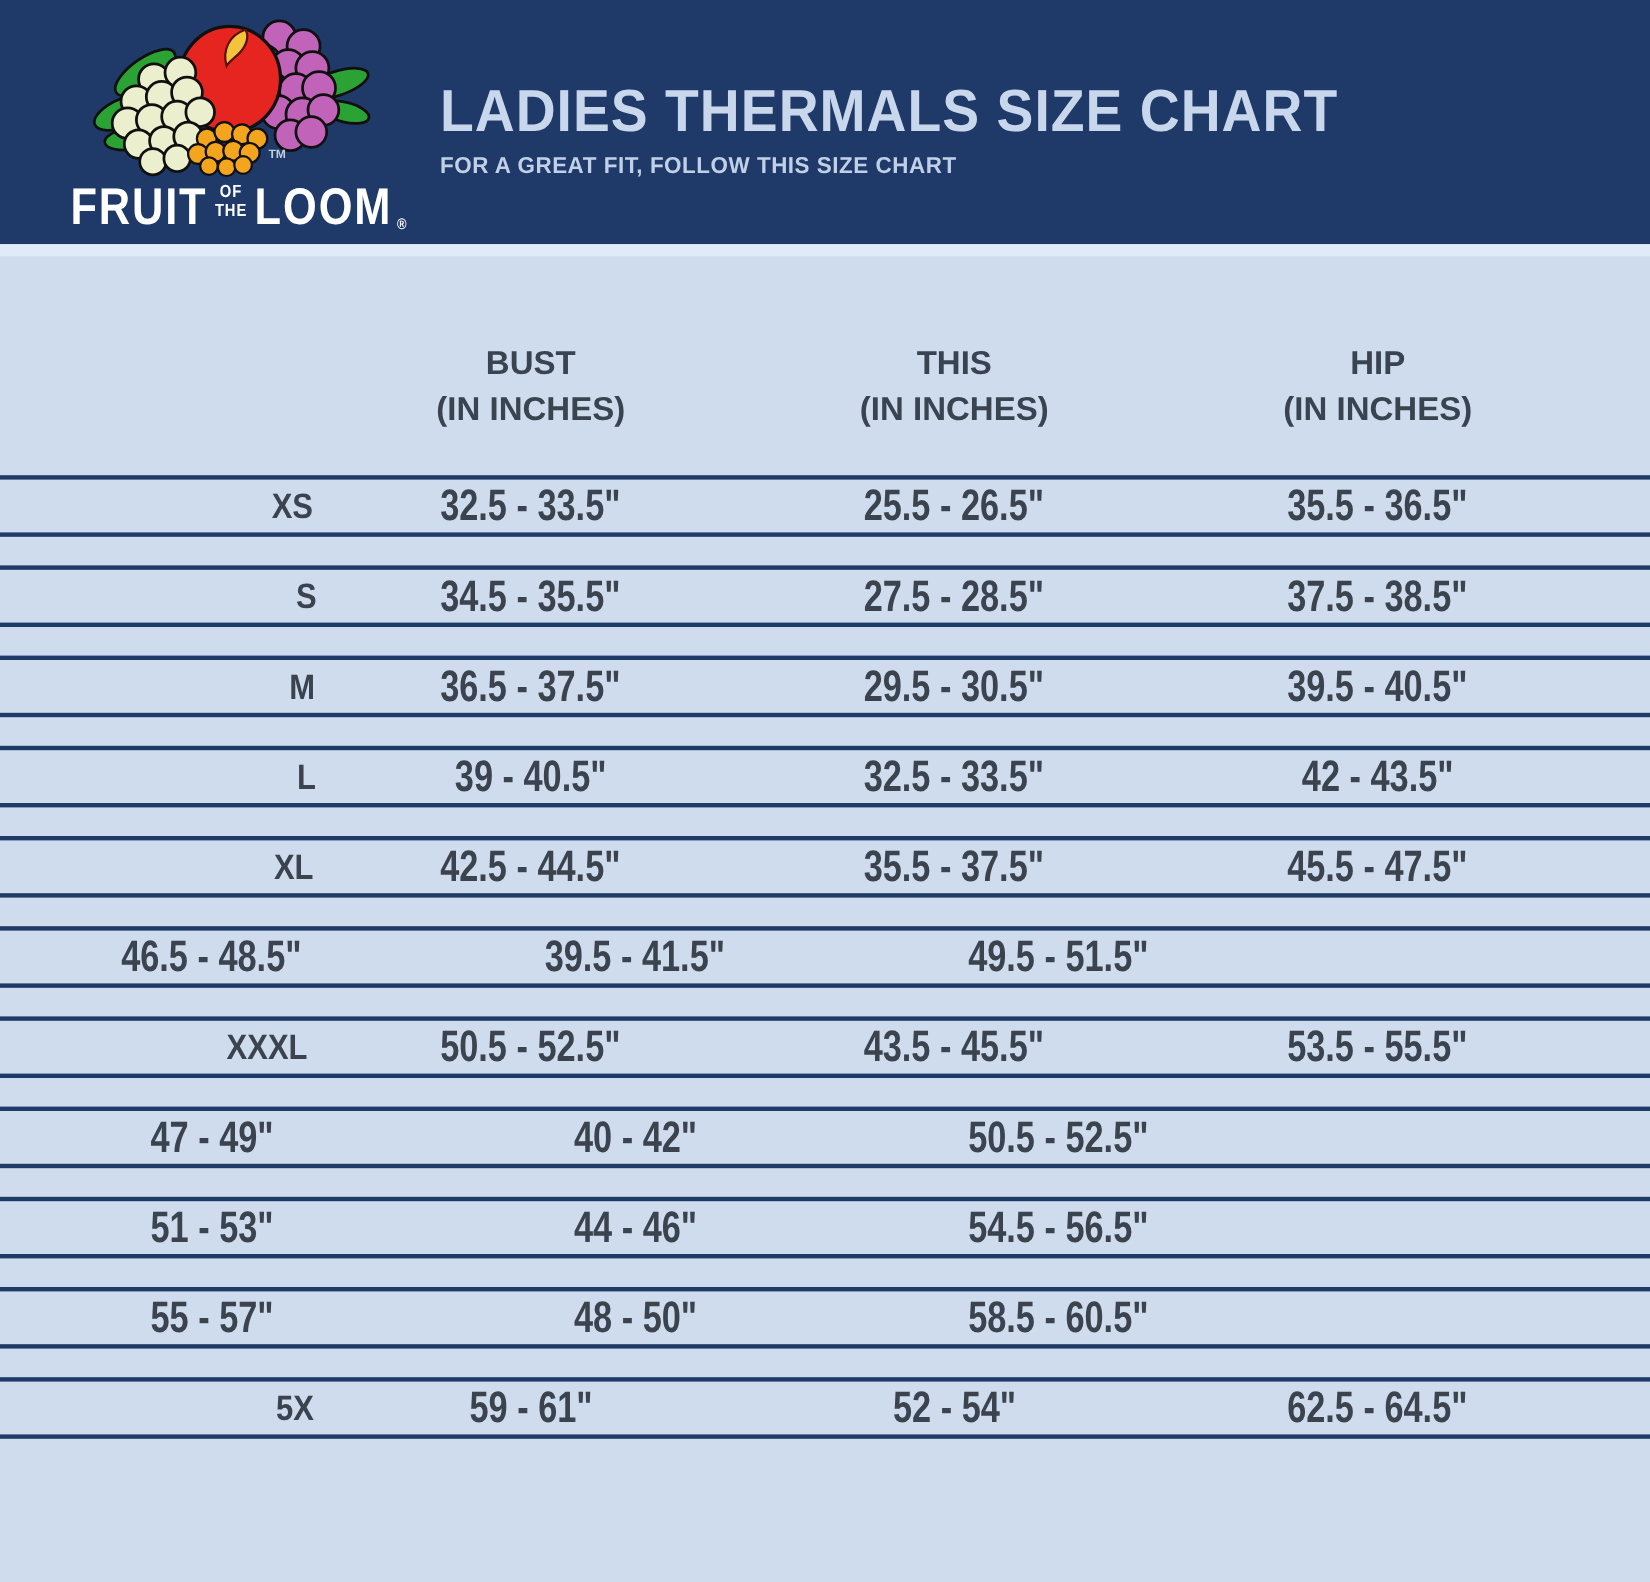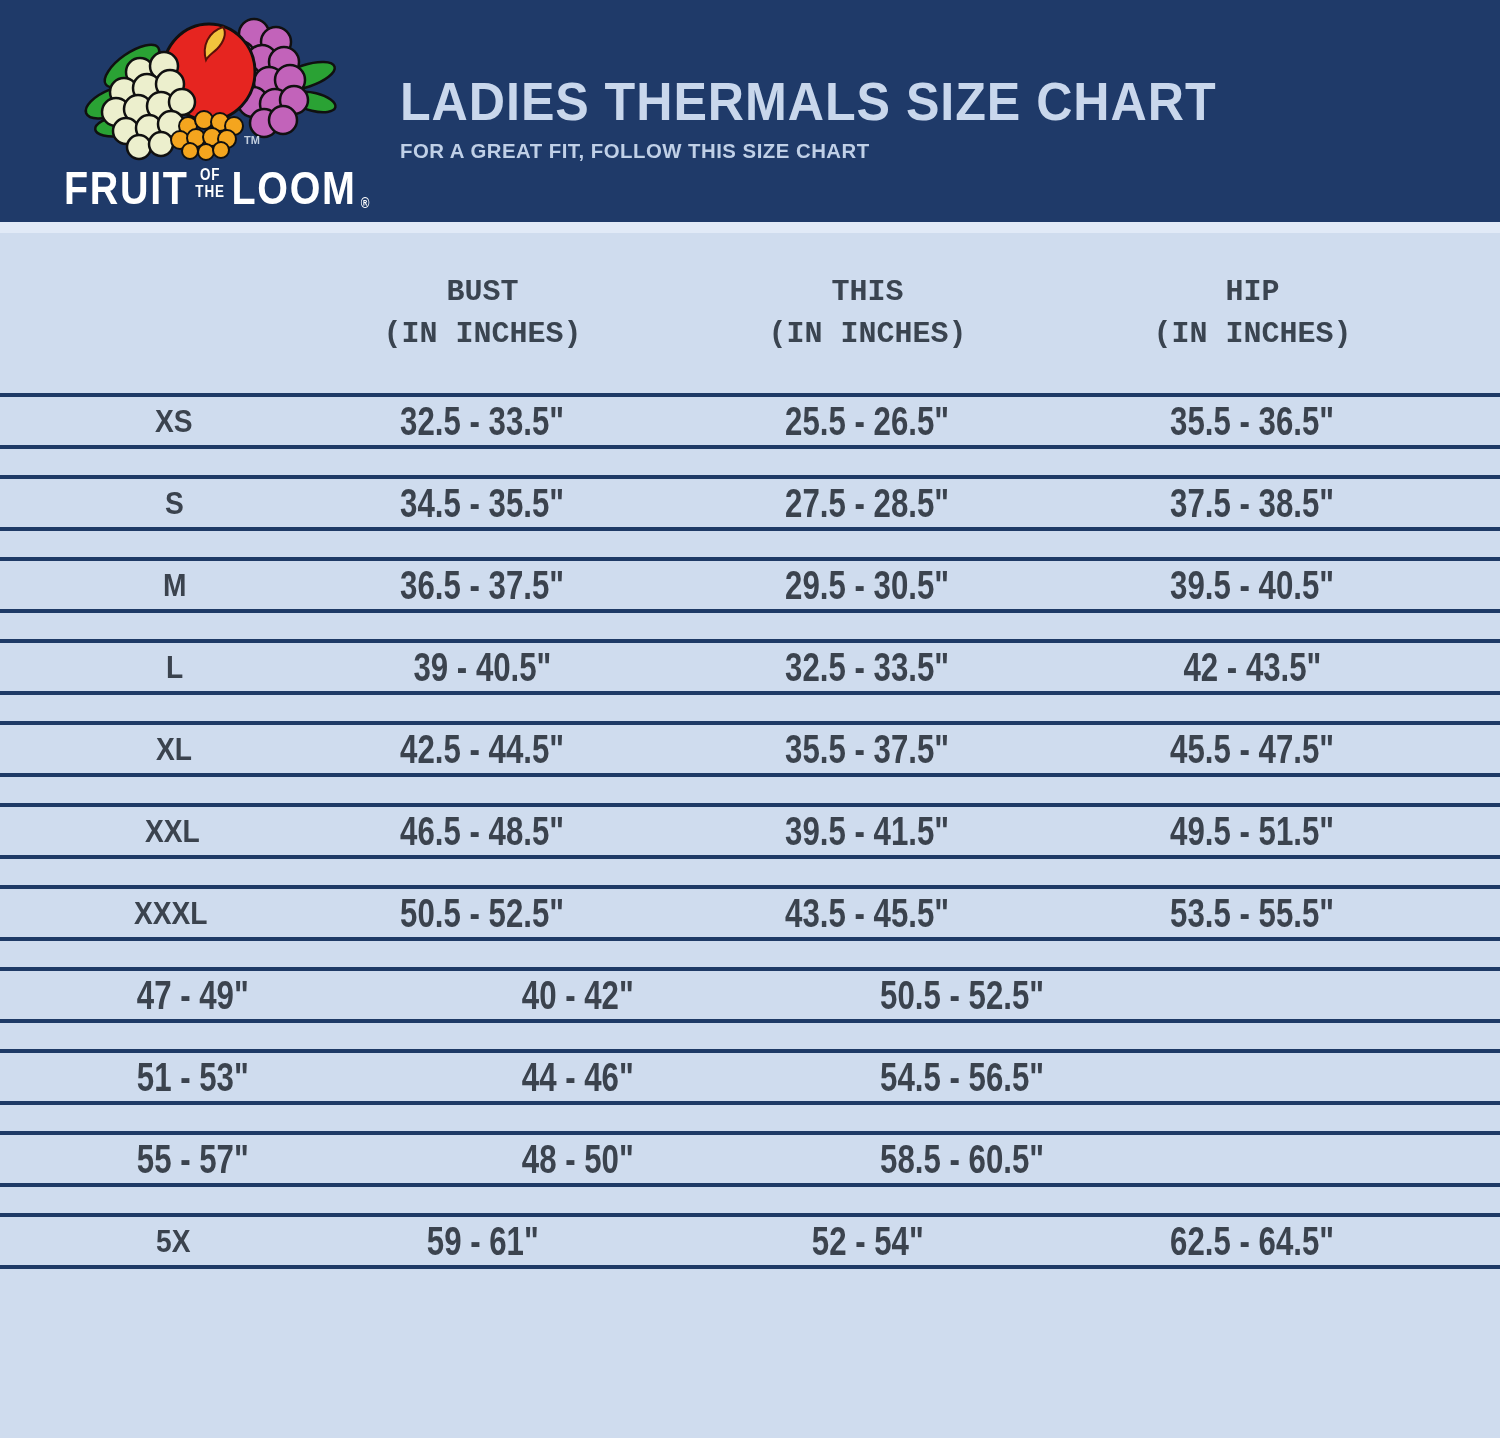--- a/index.html
+++ b/index.html
@@ -28,7 +28,7 @@
 
   
   .content { position:absolute; top:233px; left:0; width:1500px; }
-  .cols { display:flex; margin-top:38px;font-family:Liberation Mono, monospace; }
+  .cols { display:flex; margin-top:77px; }
   .col-size-spacer { flex:0 0 290px; }
   .colh { flex:0 0 385px; text-align:center; font-weight:bold; font-size:30px;
           line-height:42px; color:#3a4450; }

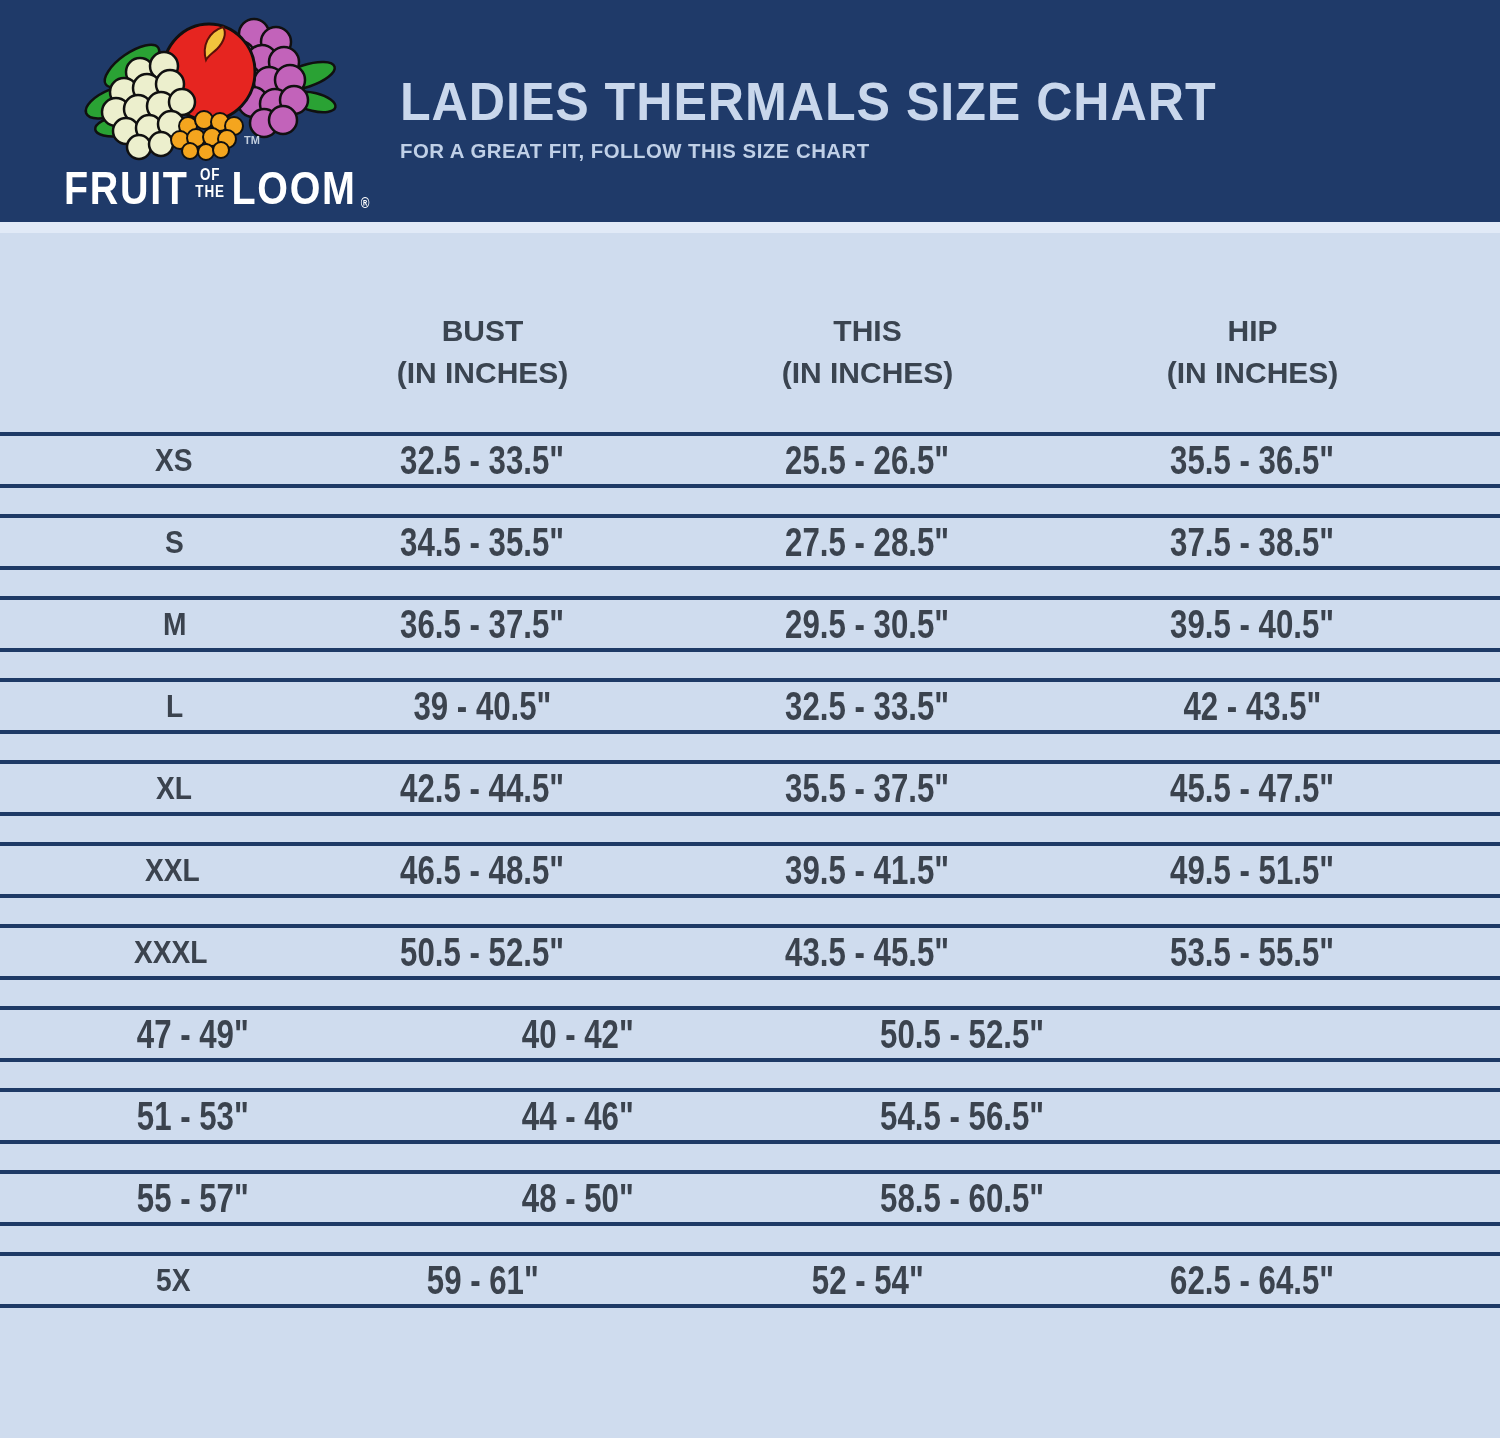--- a/index.html
+++ b/index.html
@@ -38,7 +38,7 @@
   .tgap { height:26px; }
   .cell { flex:0 0 385px; text-align:center; font-size:40px; font-weight:bold; color:#3b434e; }
   .cell > span { display:inline-block; transform:scaleX(0.78); transform-origin:center; white-space:nowrap; }
-  .cell.size { flex:0 0 290px; text-align:center; padding-left:62px; font-size:32px; }
+  .cell.size { flex:0 0 290px; text-align:right; padding-left:62px; font-size:32px; }
   .cell.size > span { transform:scaleX(0.88); transform-origin:left; }
 </style>
 </head>

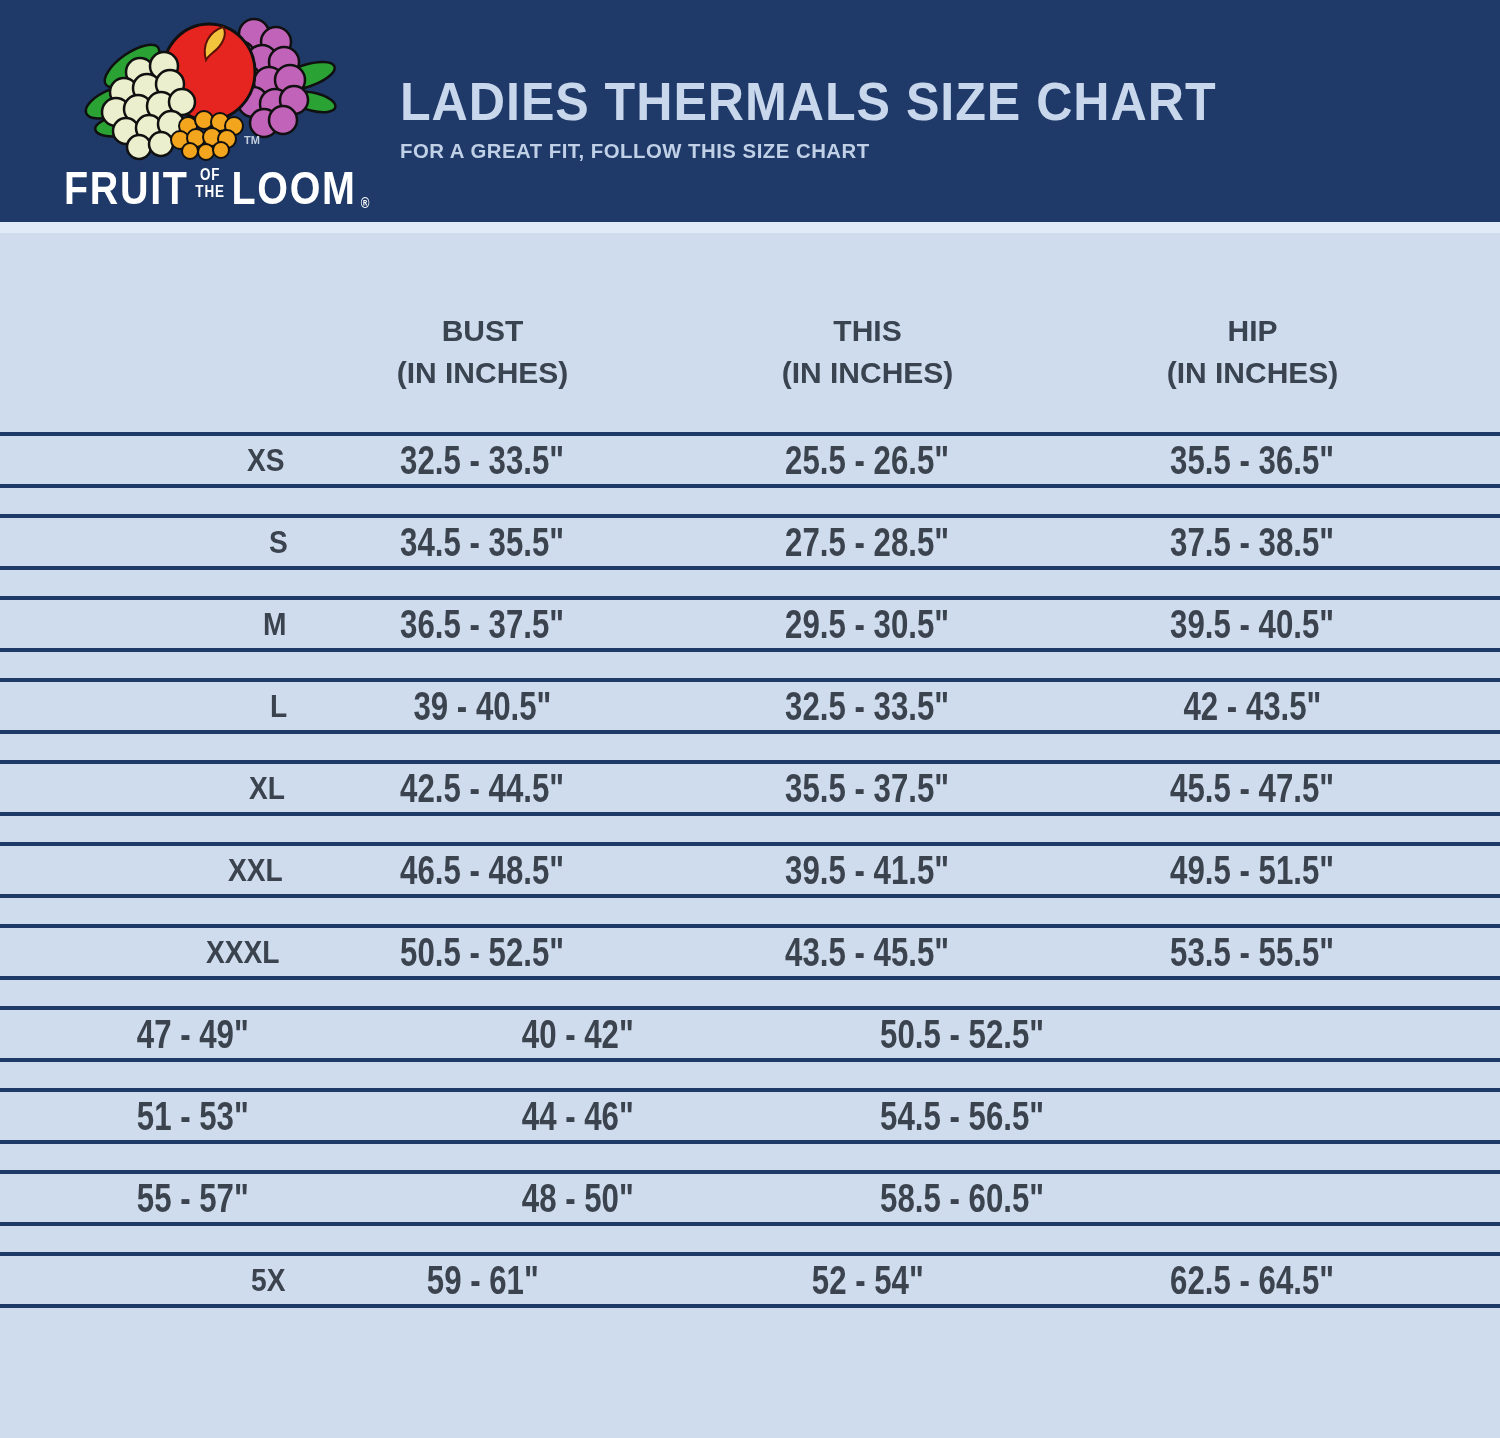--- a/index.html
+++ b/index.html
@@ -189,7 +189,6 @@
       <div class="tgap"></div>
 
       <div class="trow">
-        <div class="cell size"><span>XXL</span></div>
         <div class="cell"><span>46.5 - 48.5"</span></div>
         <div class="cell"><span>39.5 - 41.5"</span></div>
         <div class="cell"><span>49.5 - 51.5"</span></div>

